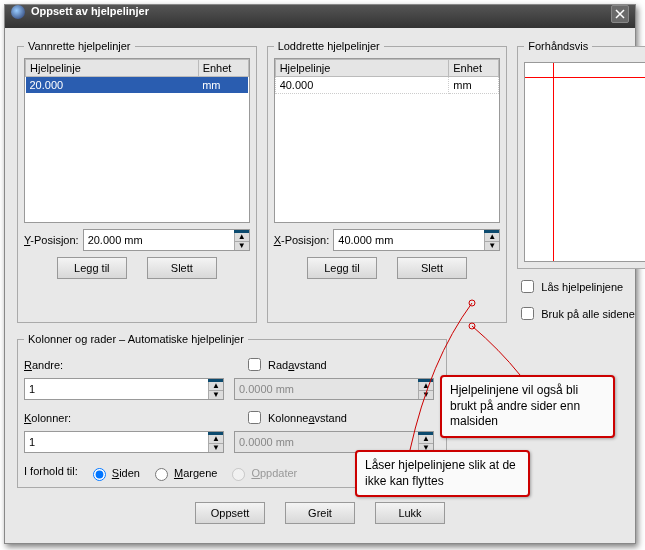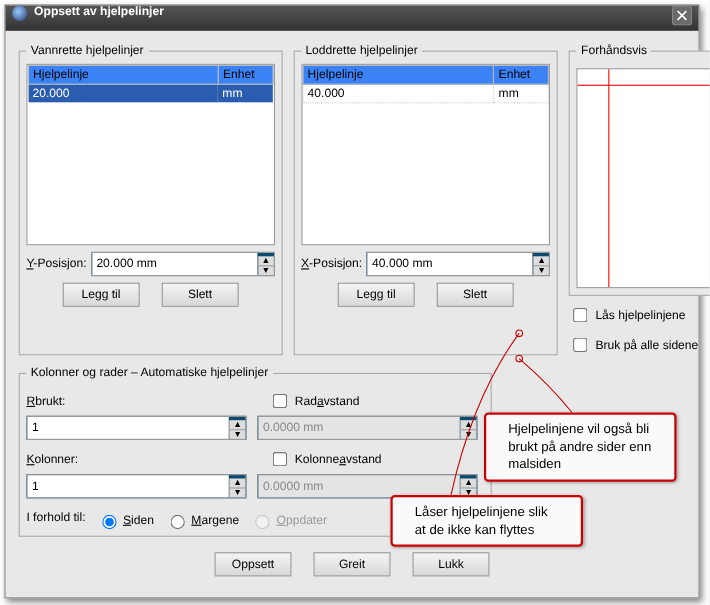--- a/index.html
+++ b/index.html
@@ -16,7 +16,7 @@
   .row { display: flex; gap: 10px; }
   .table-box { background: #fff; border: 1px solid #999; height: 165px; overflow: hidden; }
   table { width: 100%; border-collapse: collapse; }
-  th { background: #3b82f6; border: 1px solid #bbb; text-align: left; padding: 2px 4px; font-weight: normal; }
+  th { background: #e5e5e5; border: 1px solid #bbb; text-align: left; padding: 2px 4px; font-weight: normal; }
   td { padding: 2px 4px; border: 1px dotted #ccc; }
   tr.sel td { background: #2a5db0; color: #fff; border: none; }
   .form-row { display: flex; align-items: center; gap: 4px; margin-top: 6px; }

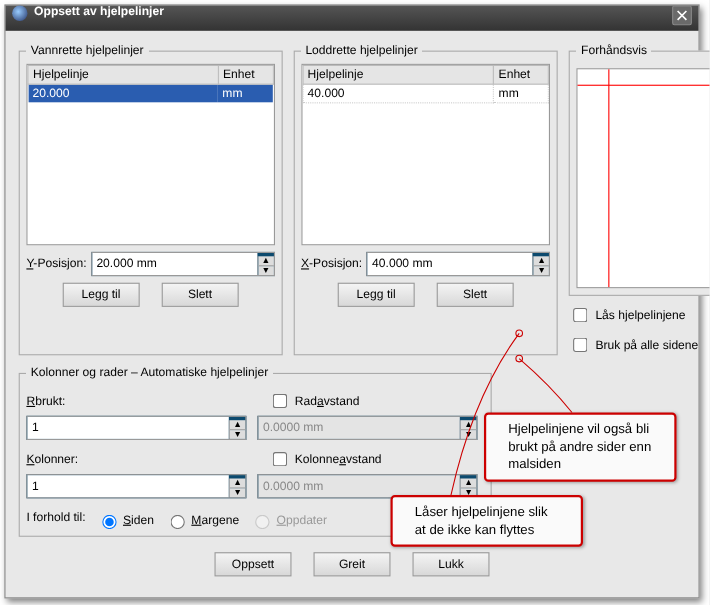--- a/index.html
+++ b/index.html
@@ -147,7 +147,7 @@
       <legend>Kolonner og rader – Automatiske hjelpelinjer</legend>
 
       <div class="row" style="align-items:center; margin-top:4px;">
-        <label style="width:80px"><span class="under">R</span><span>brukt:</span></label>
+        <label style="width:80px"><span class="under">R</span><span>andre:</span></label>
         <div style="width:120px"></div>
         <div class="chk">
           <input type="checkbox" style="">

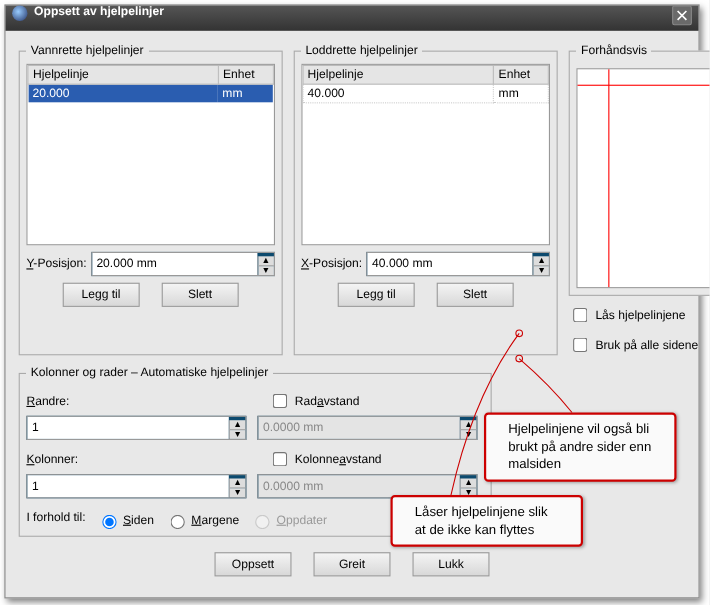--- a/index.html
+++ b/index.html
@@ -38,7 +38,7 @@
   .rad { display: flex; align-items: center; gap: 3px; }
   .rad input { cursor: pointer; }
   .rad.dis { color: #999; }
-  .callout { position: absolute; background: #fafafa; border: 2px solid #c00; border-radius: 4px; padding: 6px 20px; font-size: 12px; line-height: 1.3; box-shadow: 1px 1px 3px rgba(0,0,0,0.3); }
+  .callout { position: absolute; background: #fafafa; border: 2px solid #c00; border-radius: 4px; padding: 6px 8px; font-size: 12px; line-height: 1.3; box-shadow: 1px 1px 3px rgba(0,0,0,0.3); }
   .under { text-decoration: underline; }
   .u { display: inline; }
   .u::first-letter { text-decoration: underline; }

